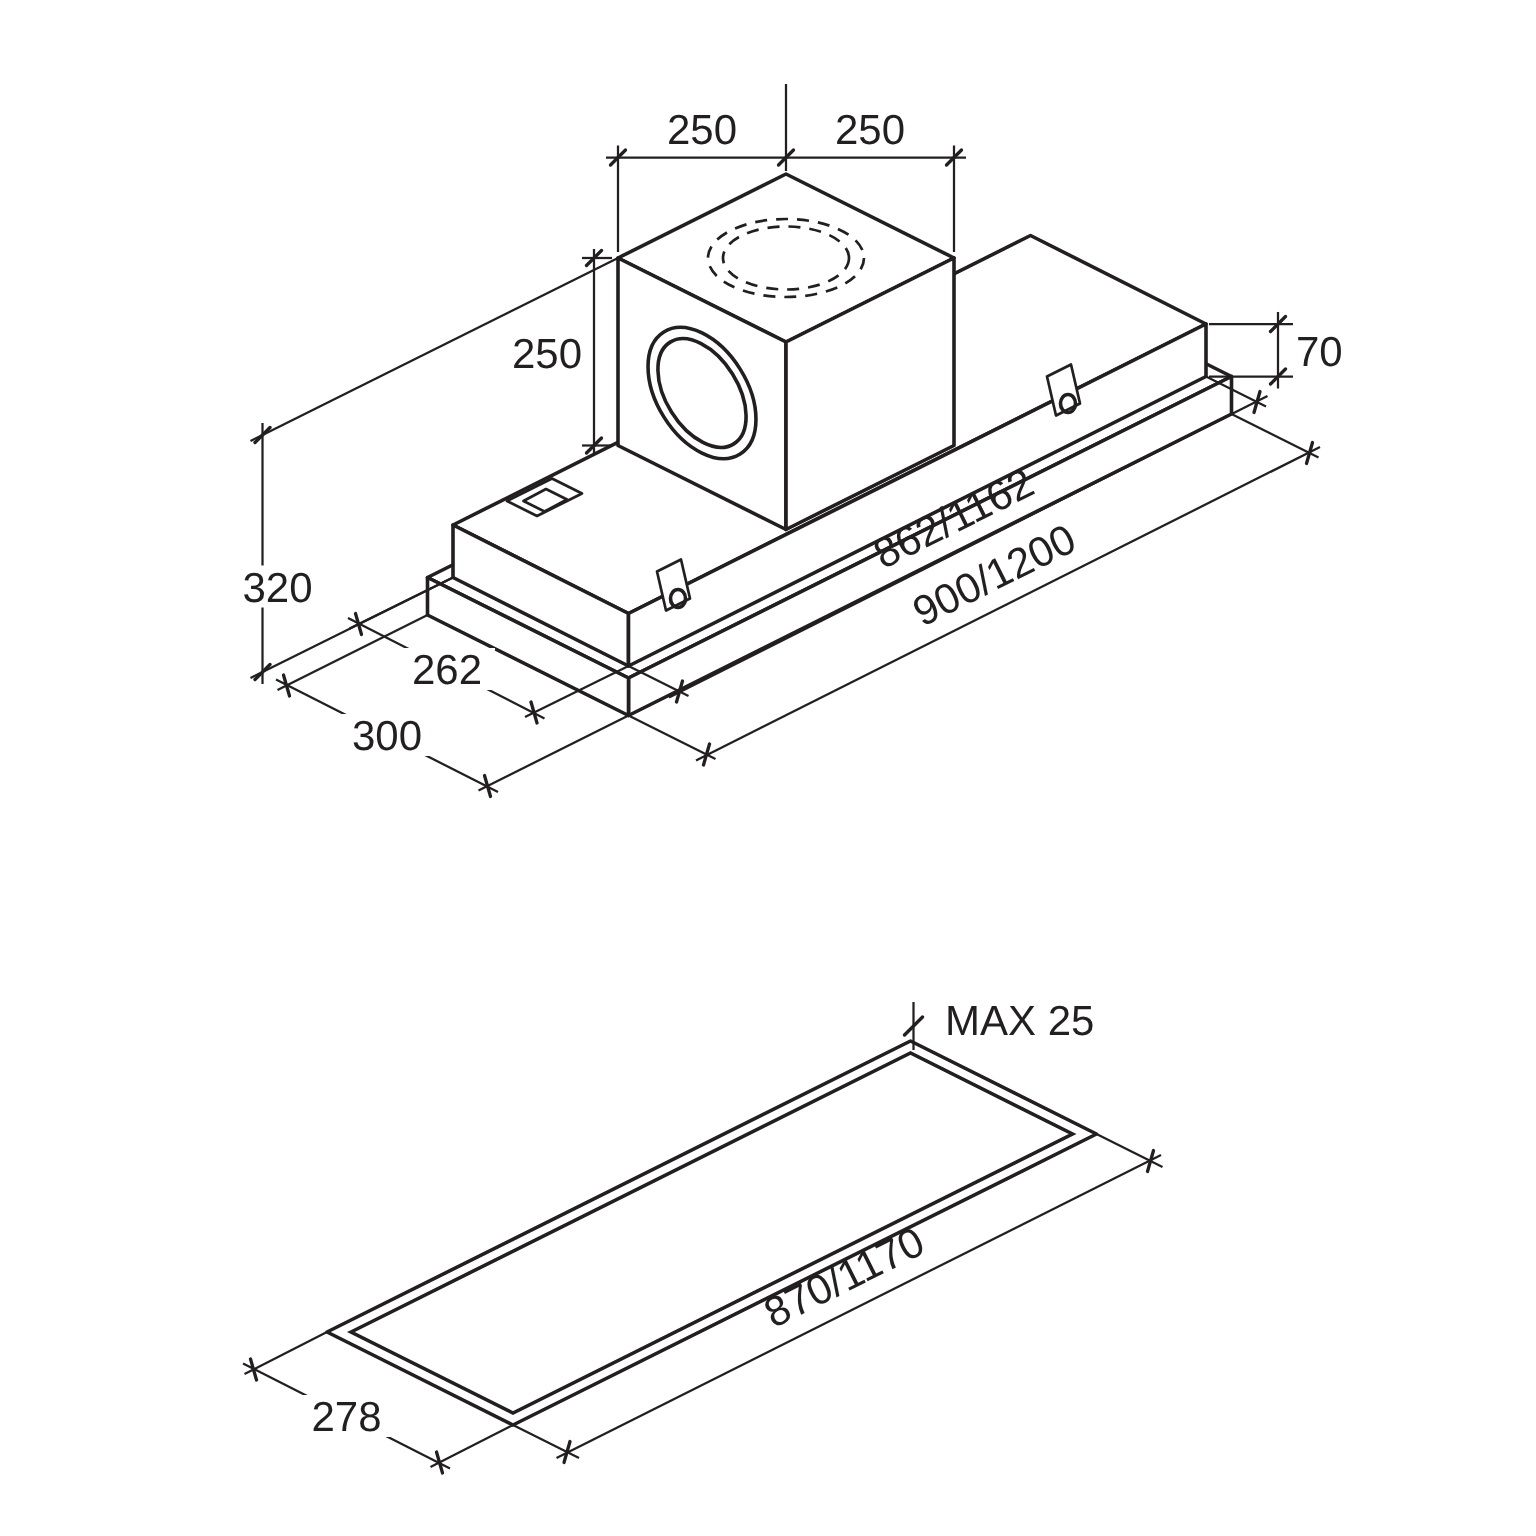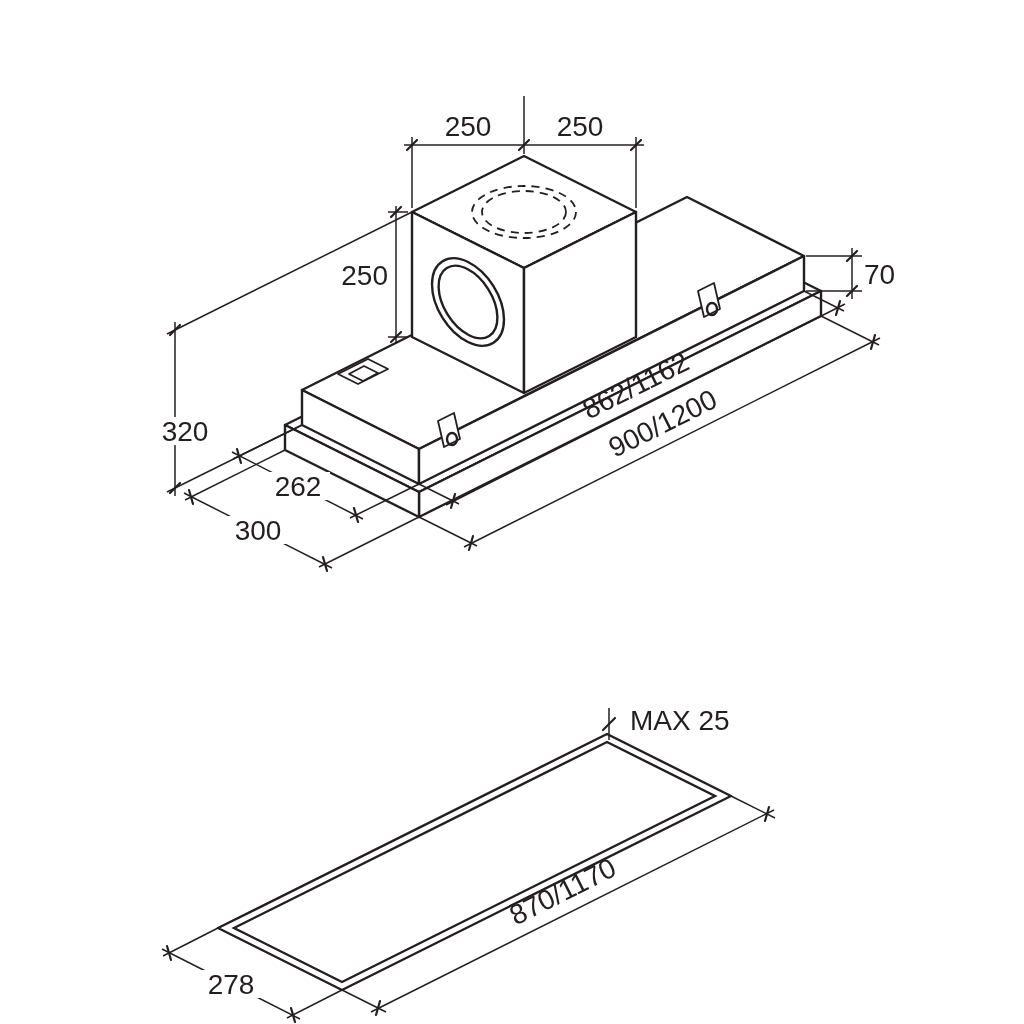--- a/index.html
+++ b/index.html
@@ -10,7 +10,7 @@
     height: 1024px;
     font-family: "Liberation Sans", sans-serif;
   }
-  #stage { width: 1024px; height: 776px; position: relative; margin-top: 40px; }
+  #stage { width: 1024px; height: 776px; position: relative; }
   svg { display: block; }
   .face  { fill: #ffffff; stroke: #231f20; stroke-width: 2.4; stroke-linejoin: round; }
   .edge  { fill: none;    stroke: #231f20; stroke-width: 2.4; stroke-linecap: round; }

